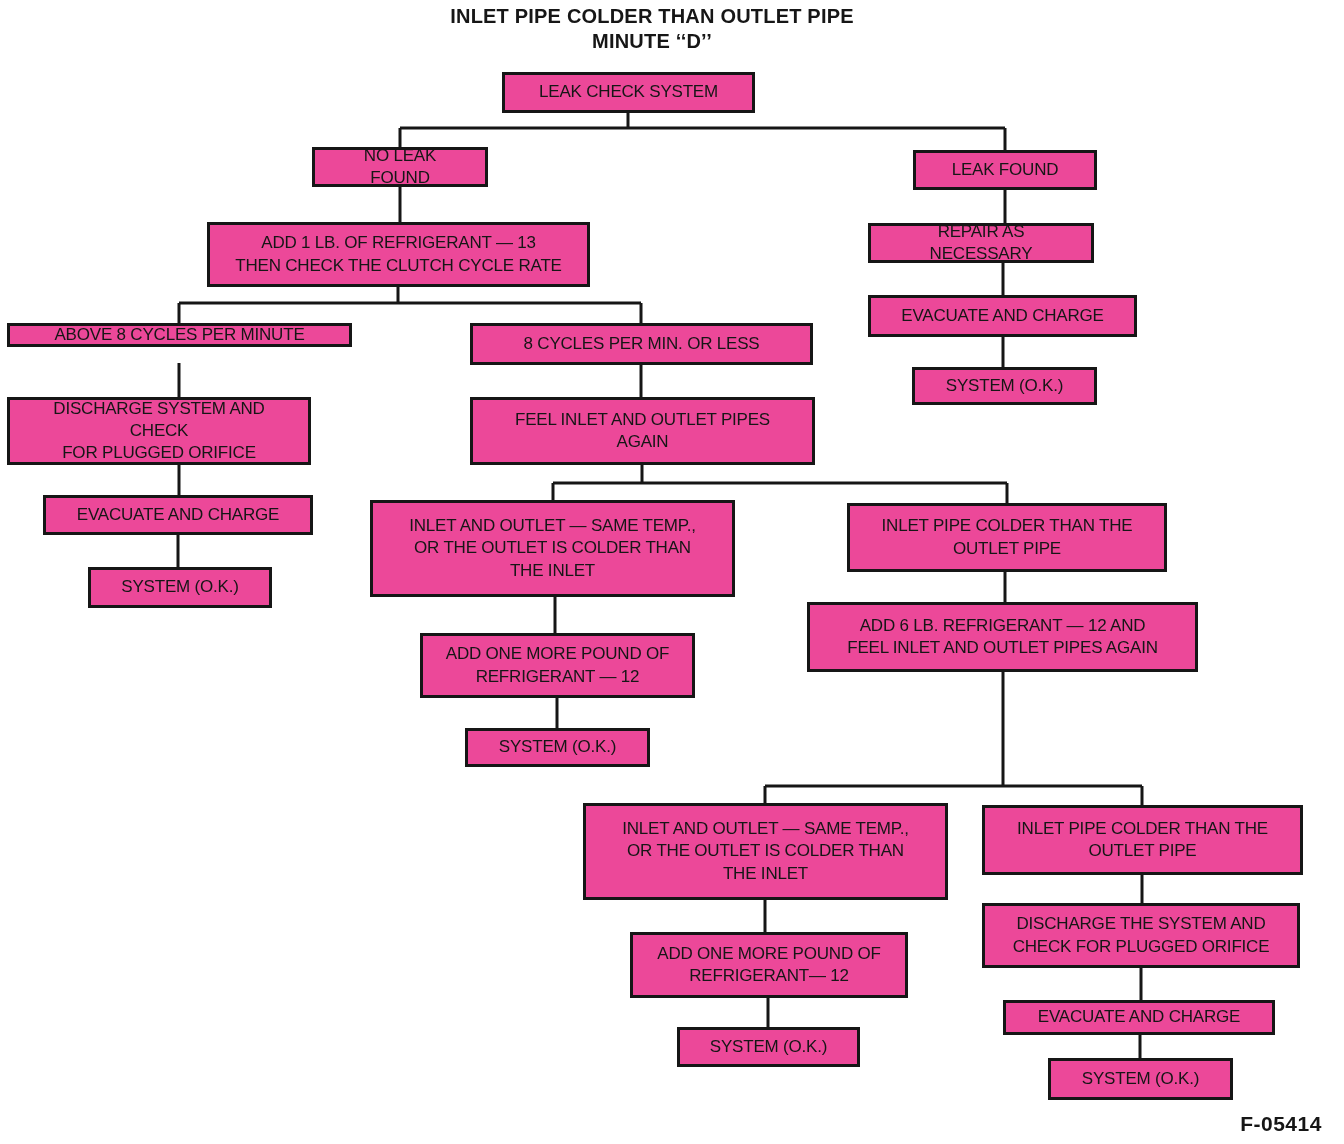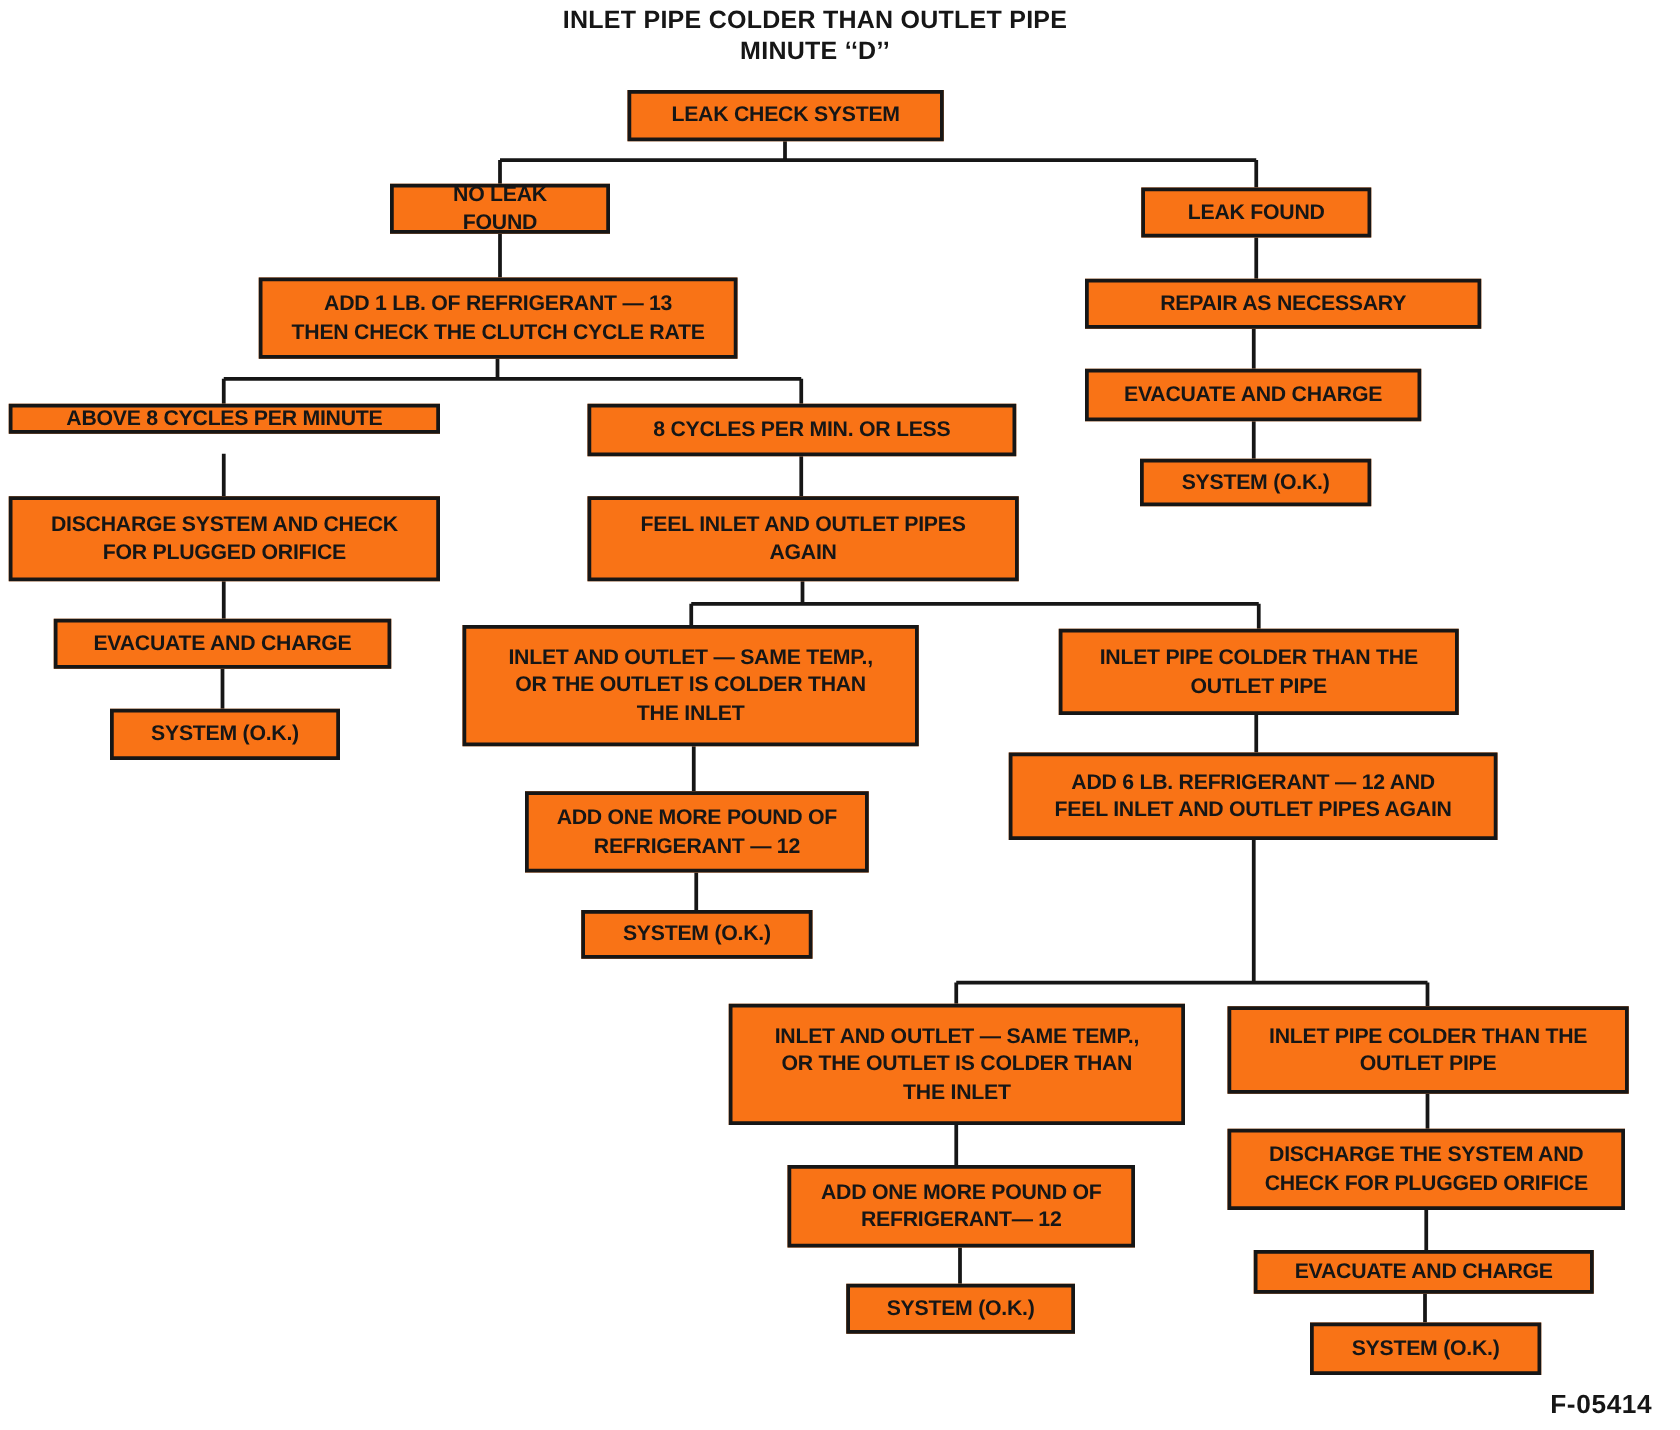--- a/index.html
+++ b/index.html
@@ -24,10 +24,10 @@
     position:absolute;
     box-sizing:border-box;
     border:3px solid #161616;
-    background:#f97316;
+    background:#ec4899;
     display:flex;align-items:center;justify-content:center;
     text-align:center;
-    font-weight:bold;
+    font-weight:normal;
     font-size:17px;
     line-height:1.3;
     letter-spacing:-0.2px;

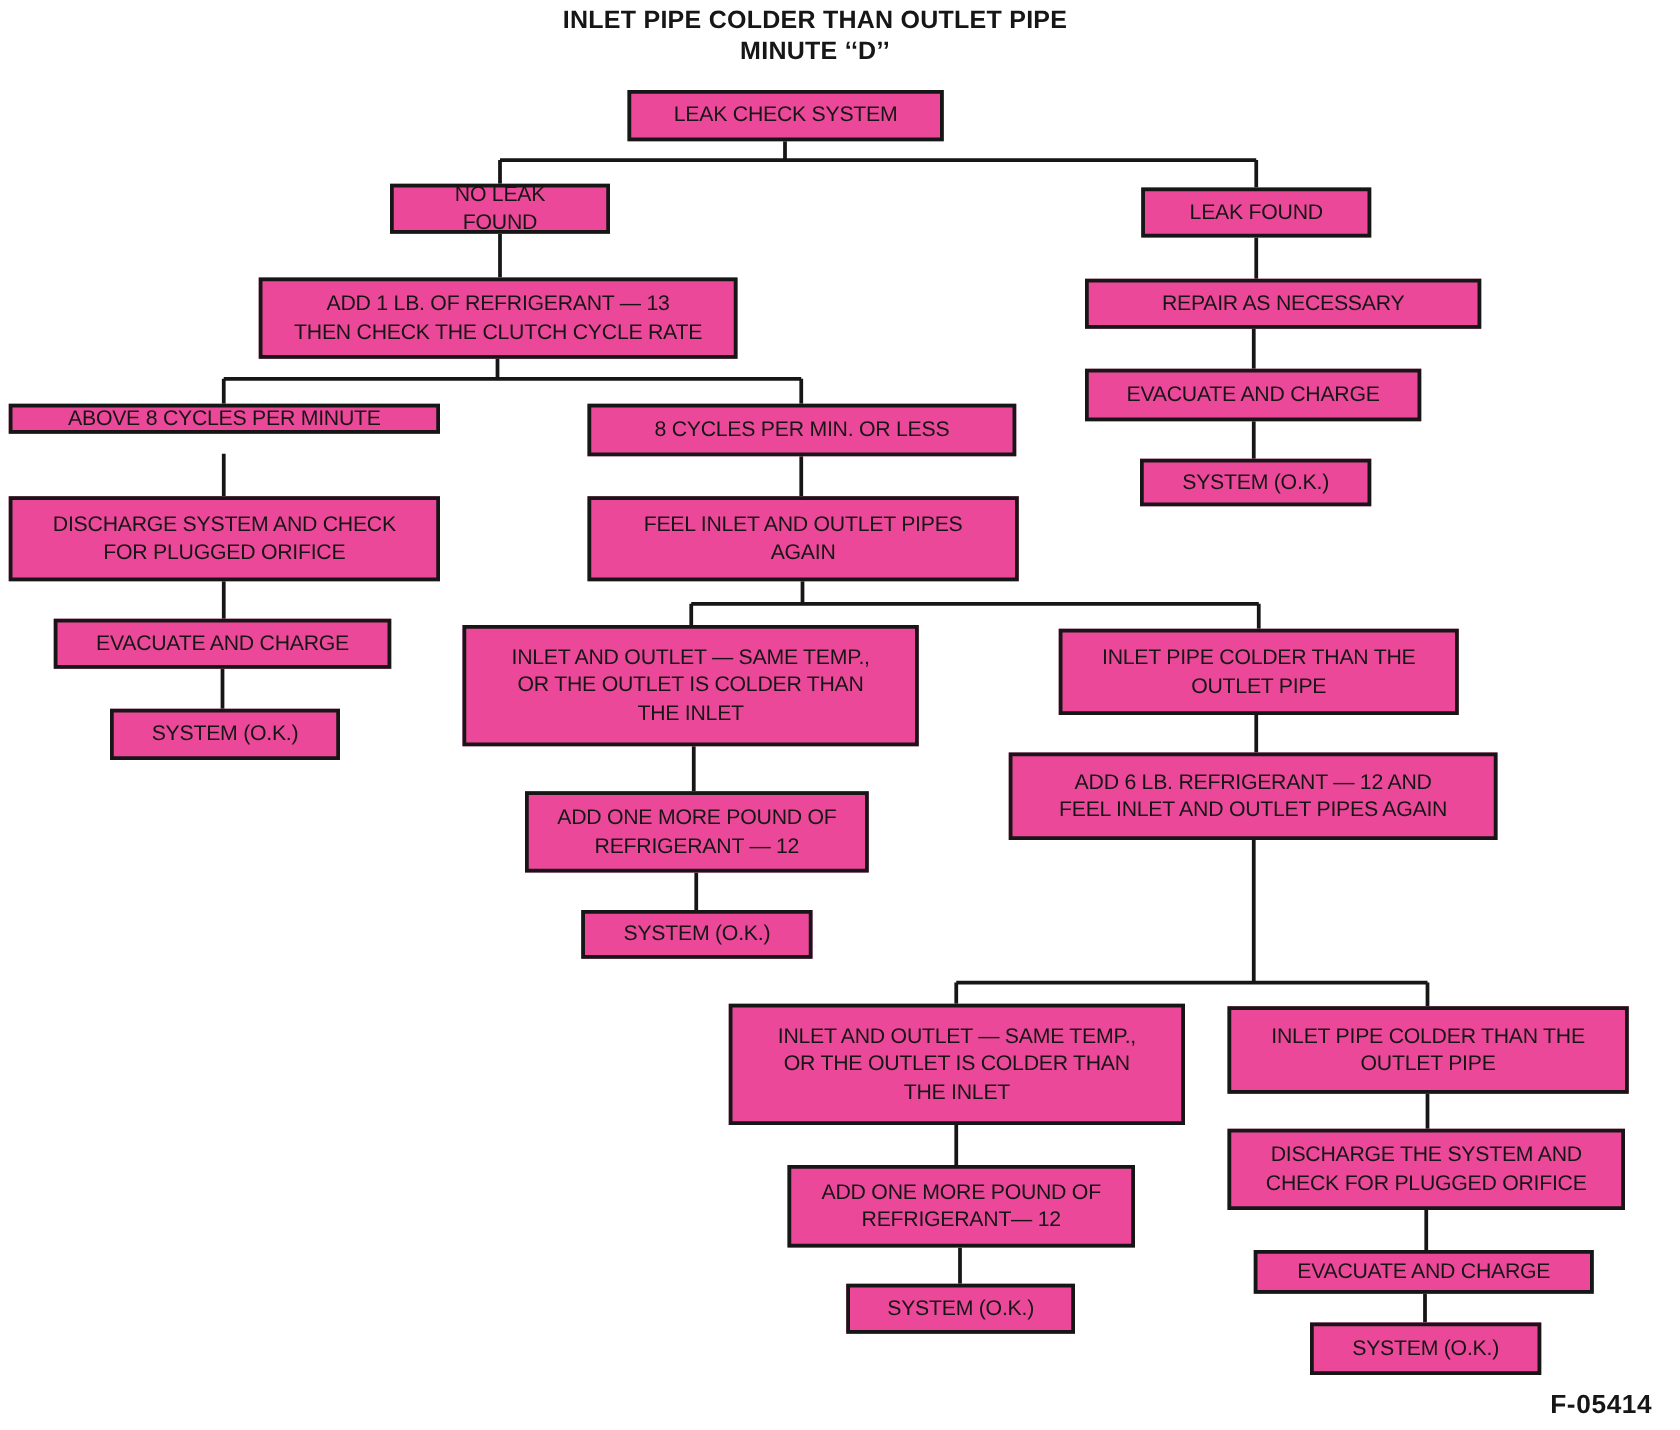--- a/index.html
+++ b/index.html
@@ -74,7 +74,7 @@
   <div class="node" style="left:207px;top:222px;width:383px;height:65px;">ADD 1 LB. OF REFRIGERANT — 13
 THEN CHECK THE CLUTCH CYCLE RATE</div>
 
-  <div class="node" style="left:868px;top:223px;width:317px;height:40px;">REPAIR AS NECESSARY</div>
+  <div class="node" style="left:868px;top:223px;width:226px;height:40px;">REPAIR AS NECESSARY</div>
 
   <div class="node" style="left:868px;top:295px;width:269px;height:42px;">EVACUATE AND CHARGE</div>
 

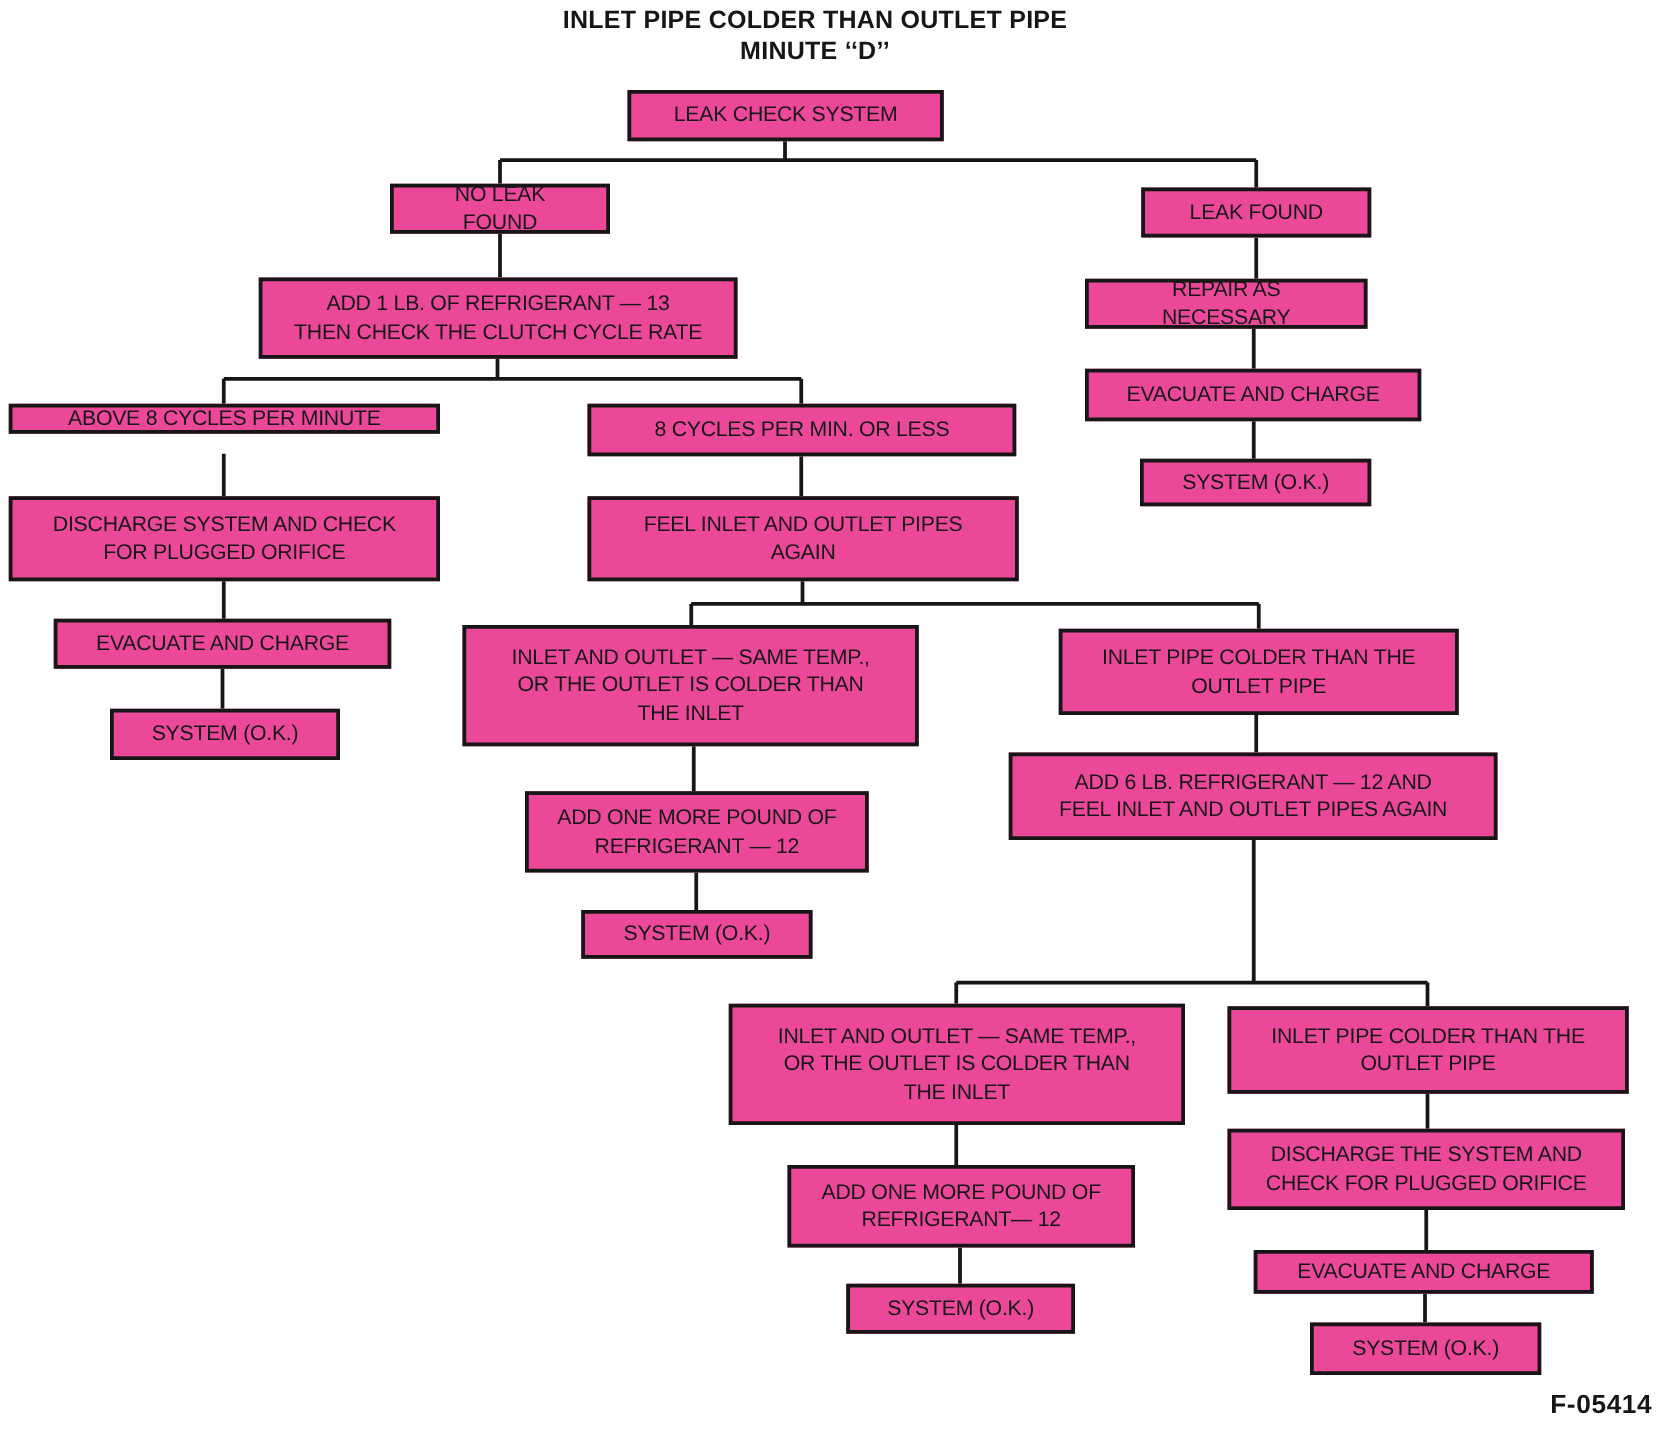--- a/index.html
+++ b/index.html
@@ -82,7 +82,7 @@
 
   <div class="node" style="left:7px;top:323px;width:345px;height:24px;">ABOVE 8 CYCLES PER MINUTE</div>
 
-  <div class="node" style="left:7px;top:397px;width:345px;height:68px;">DISCHARGE SYSTEM AND CHECK
+  <div class="node" style="left:7px;top:397px;width:304px;height:68px;">DISCHARGE SYSTEM AND CHECK
 FOR PLUGGED ORIFICE</div>
 
   <div class="node" style="left:43px;top:495px;width:270px;height:40px;">EVACUATE AND CHARGE</div>

